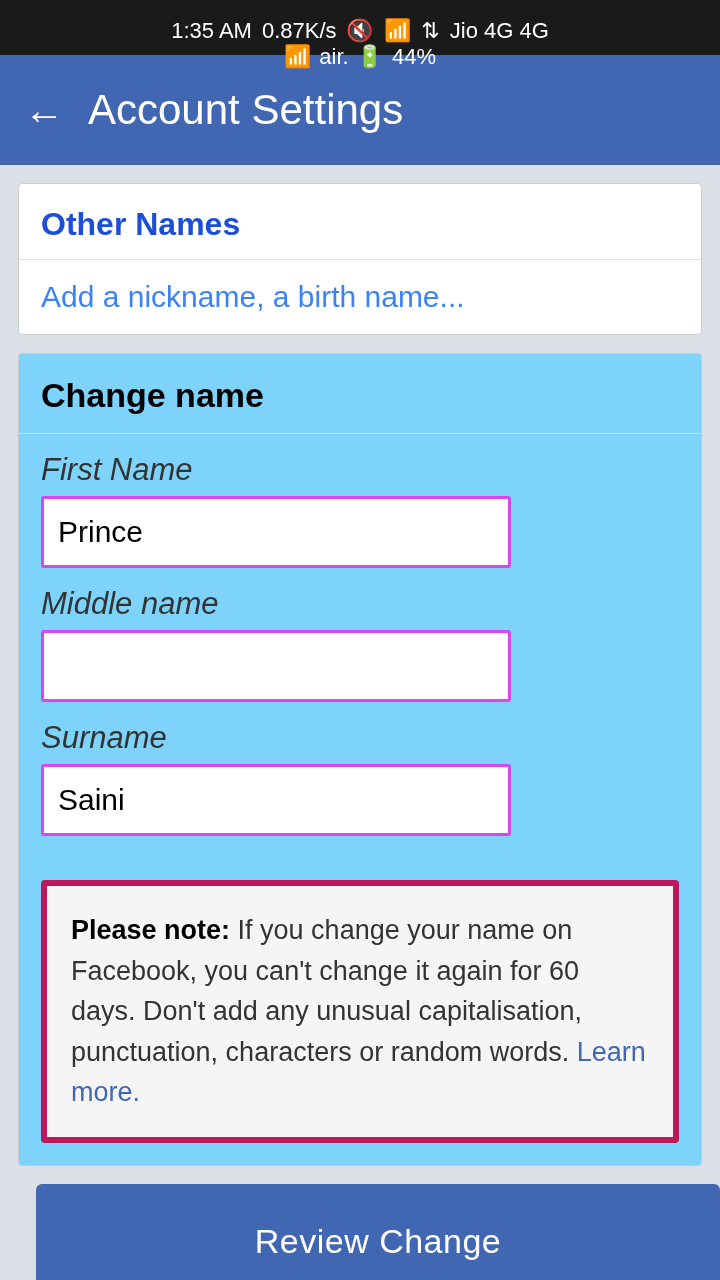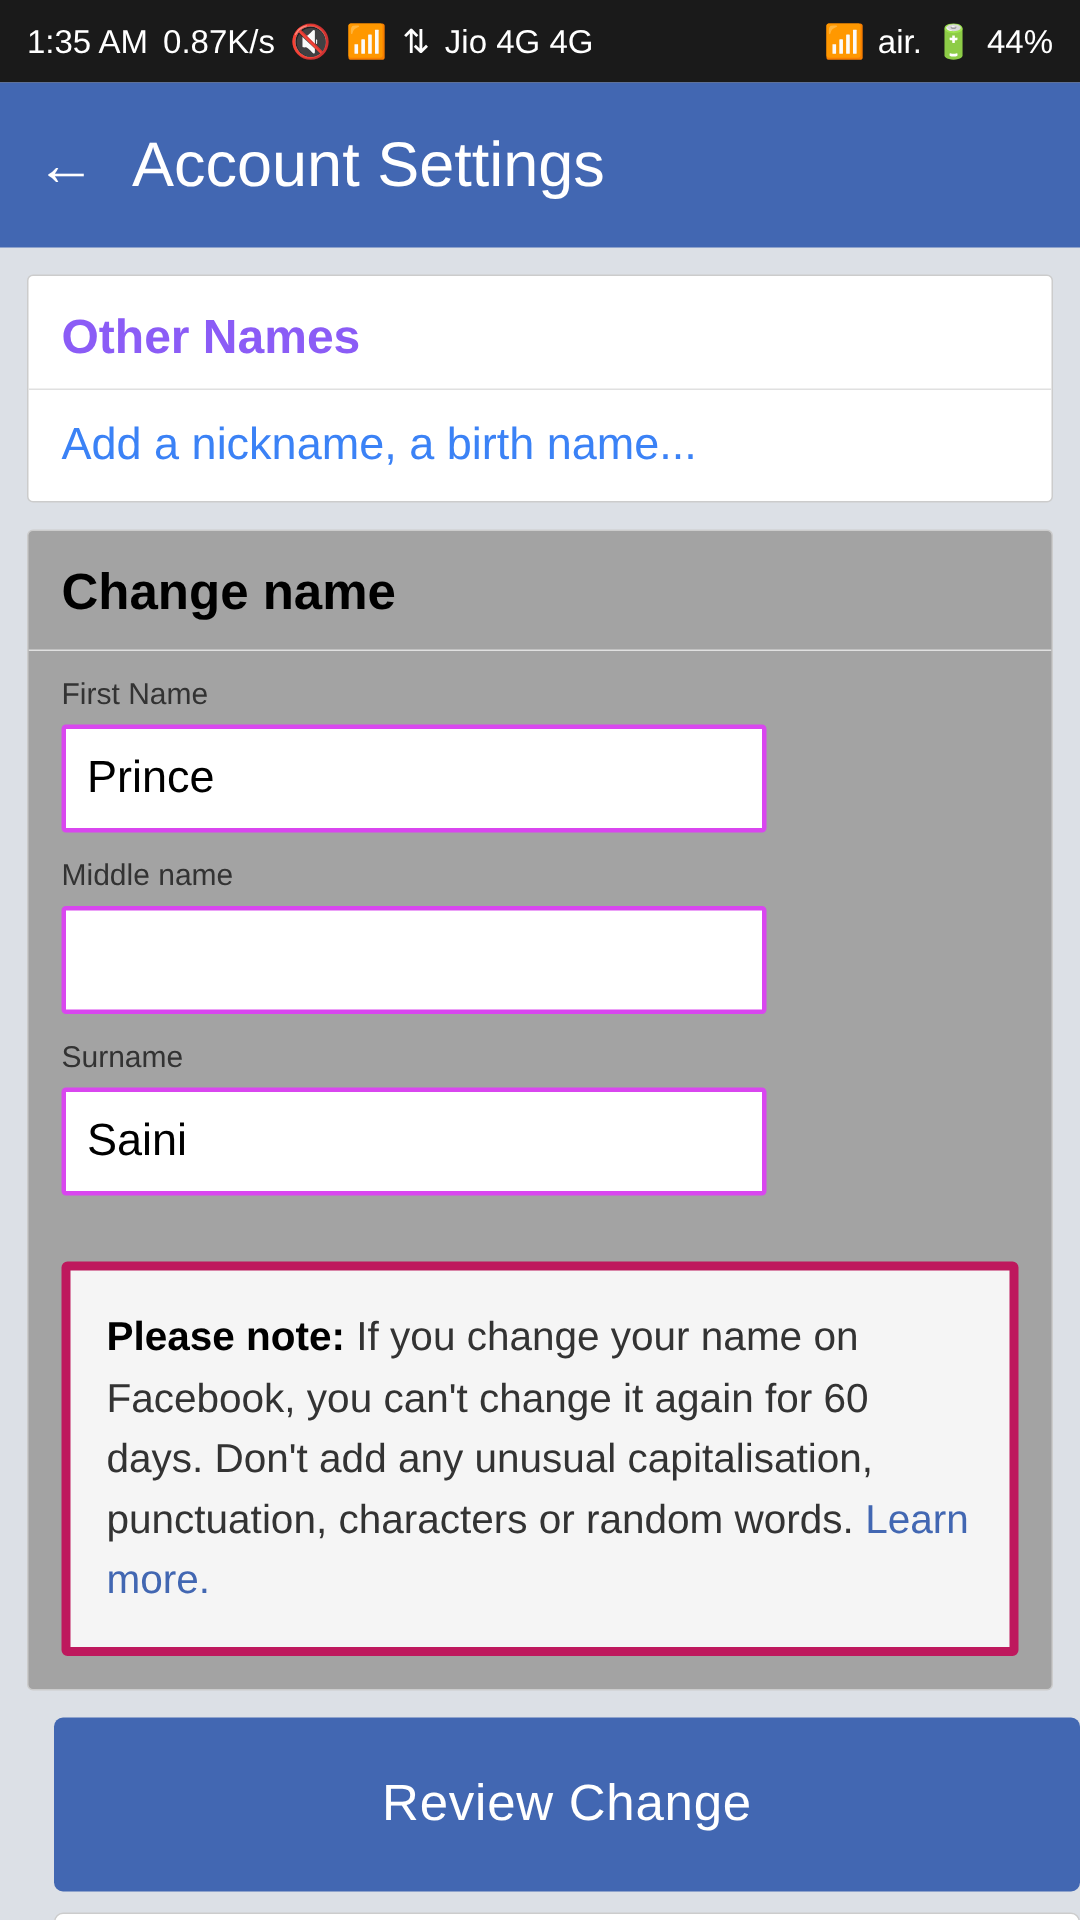--- a/index.html
+++ b/index.html
@@ -23,6 +23,7 @@
       padding: 18px 18px;
       color: #fff;
       font-size: 22px;
+      flex-direction: column;
     }
     .status-left {
       display: flex;

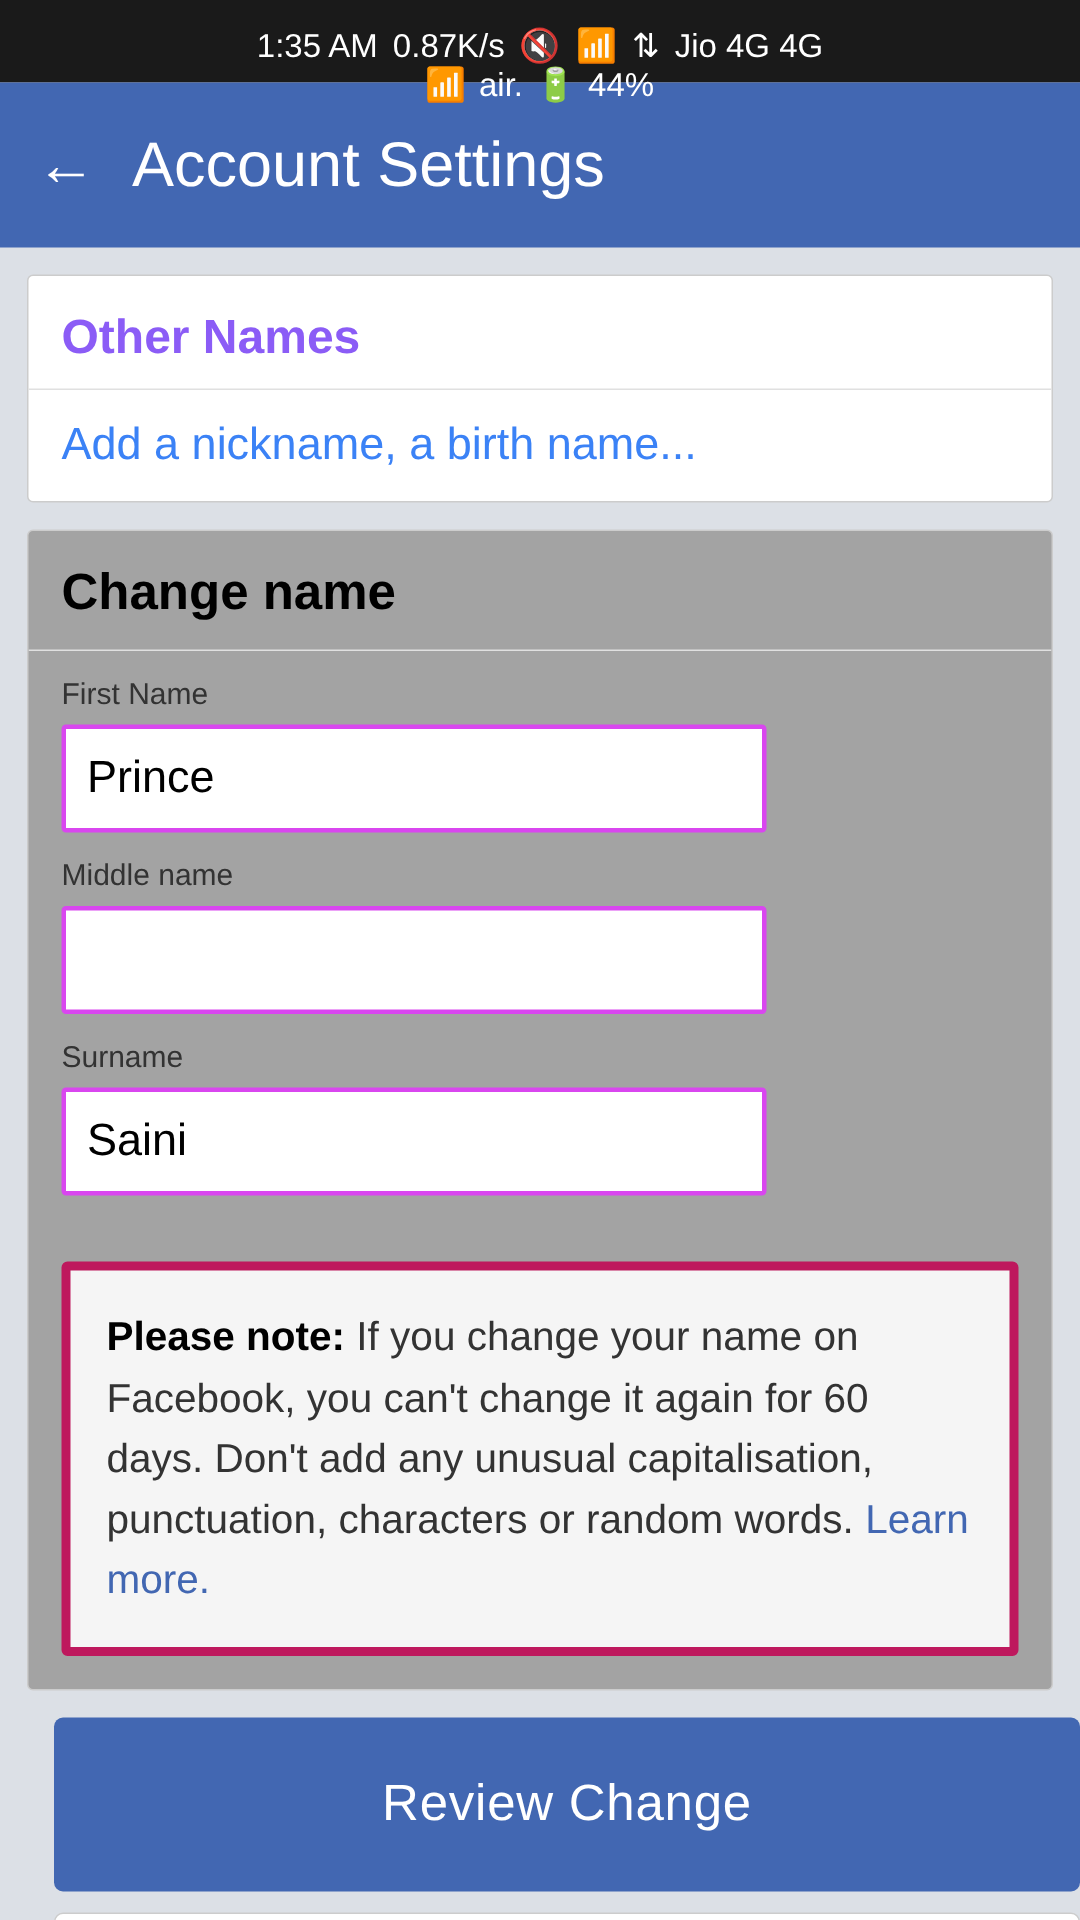--- a/index.html
+++ b/index.html
@@ -81,7 +81,7 @@
       padding: 22px 22px 16px;
       font-size: 32px;
       font-weight: bold;
-      color: #8b5cf6;
+      color: #1d4ed8;
       border-bottom: 1px solid #e0e0e0;
     }
     .other-names-link {

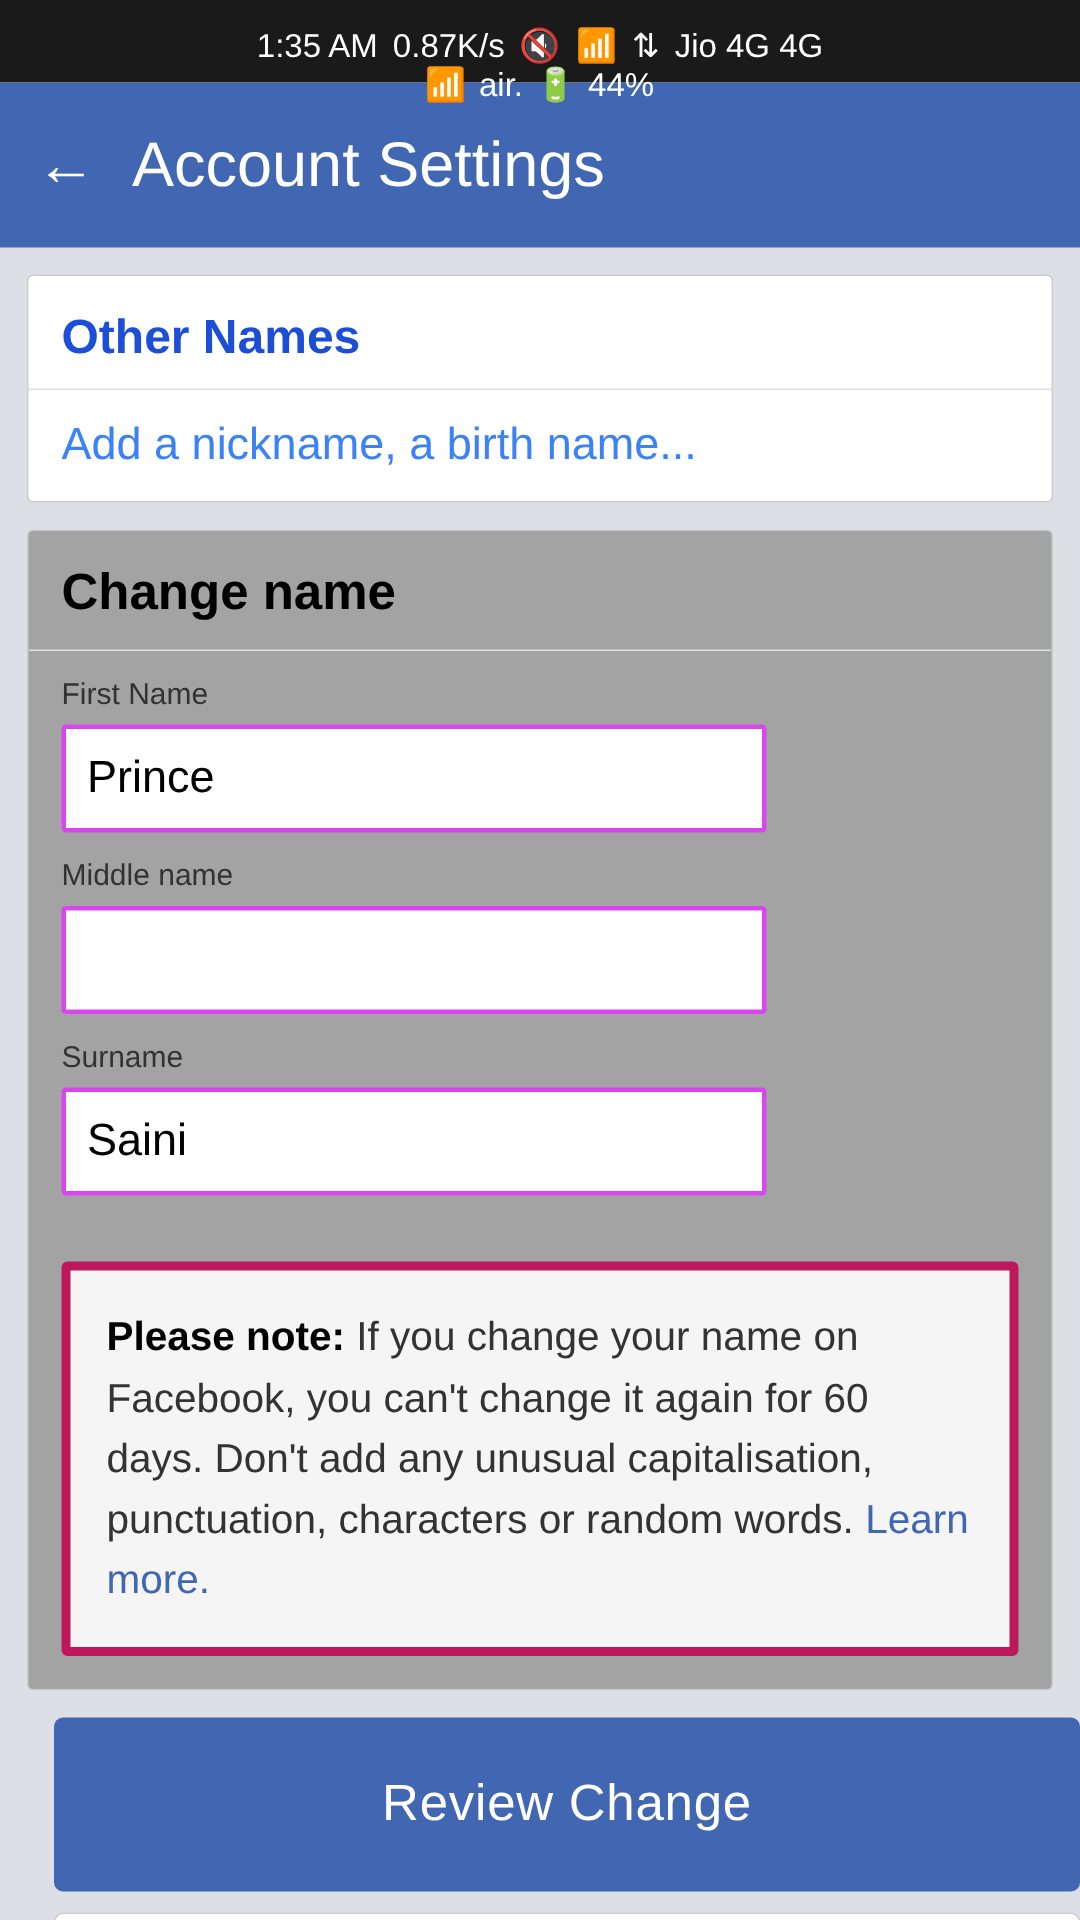--- a/index.html
+++ b/index.html
@@ -93,7 +93,7 @@
 
     
     .change-name-card {
-      background: #a3a3a3;
+      background: #7dd3fc;
       border: 1px solid #ccc;
       border-radius: 4px;
       margin-bottom: 18px;

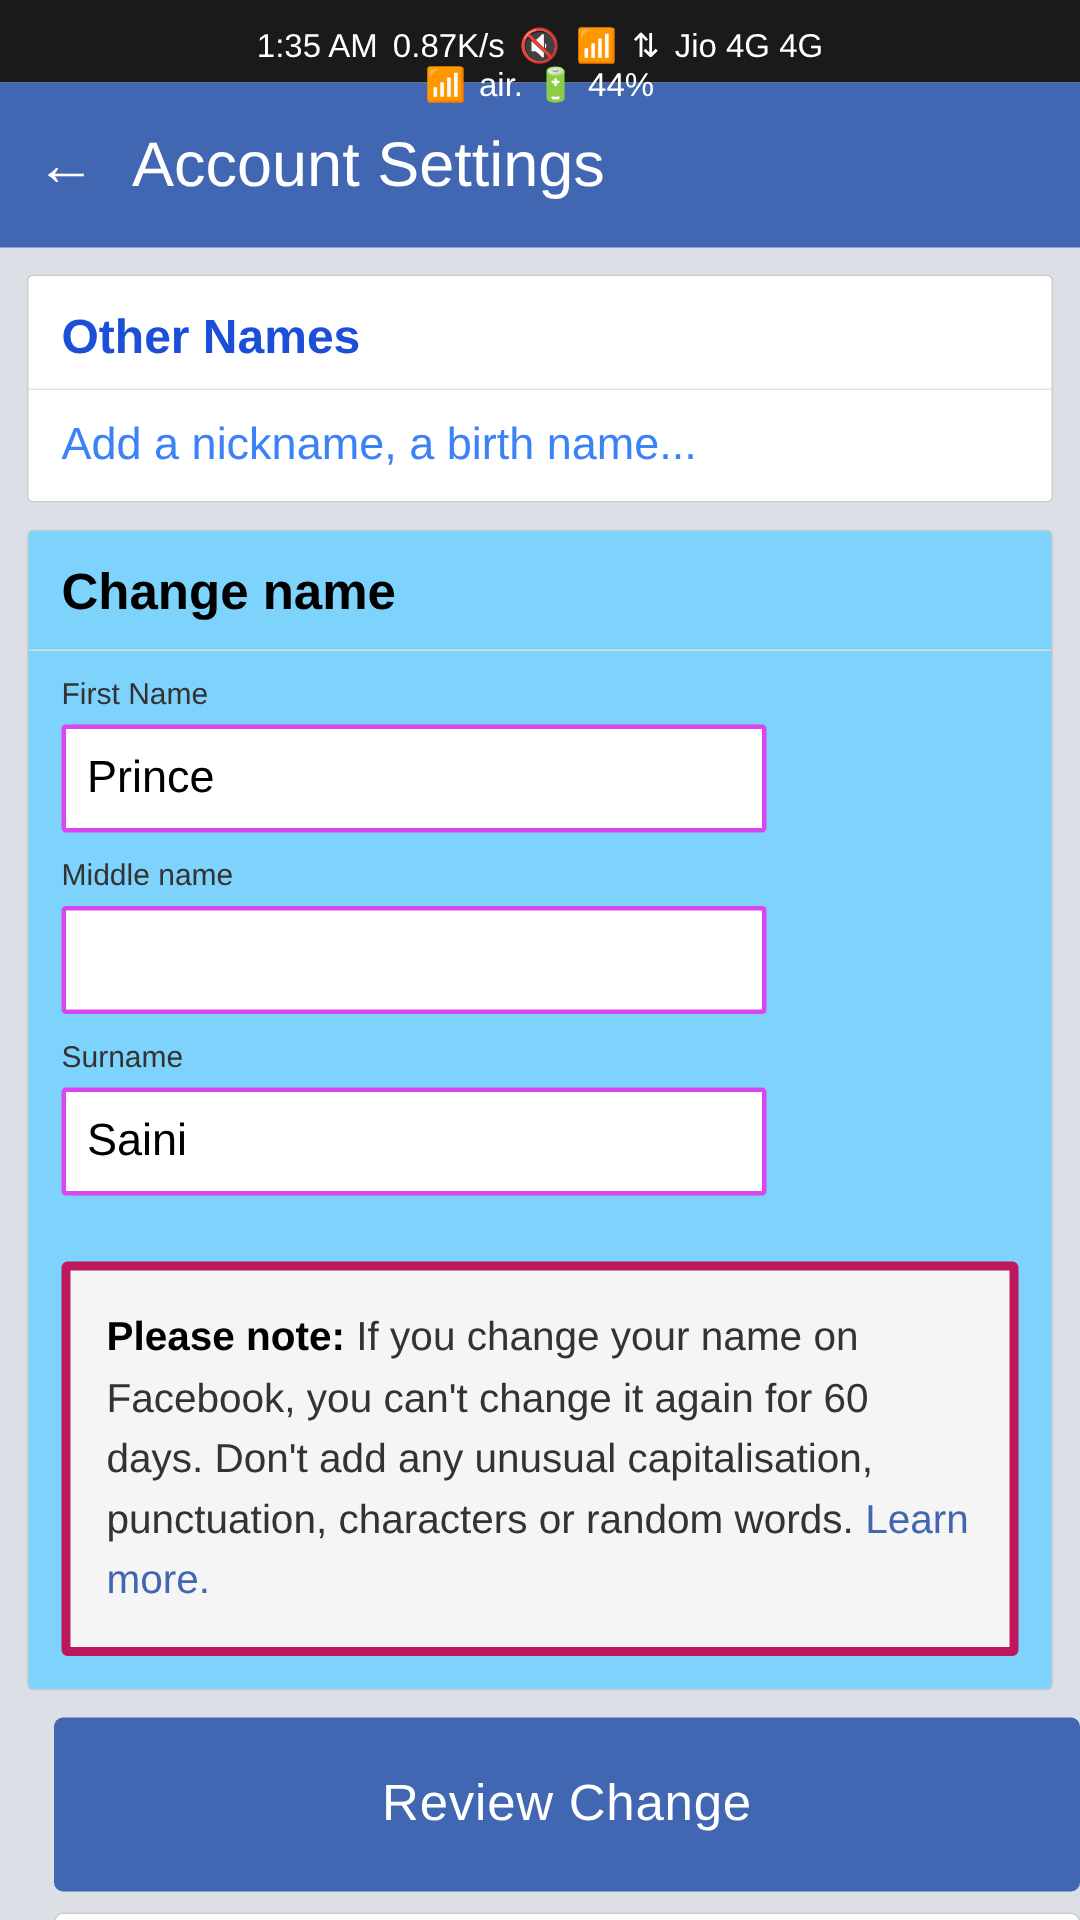--- a/index.html
+++ b/index.html
@@ -110,9 +110,10 @@
       padding: 18px 22px;
     }
     .field-label {
-      font-size: 20px;
+      font-size: 31px;
       color: #333;
       margin-bottom: 8px;
+      font-style: italic;
     }
     .field-input {
       width: 470px;

